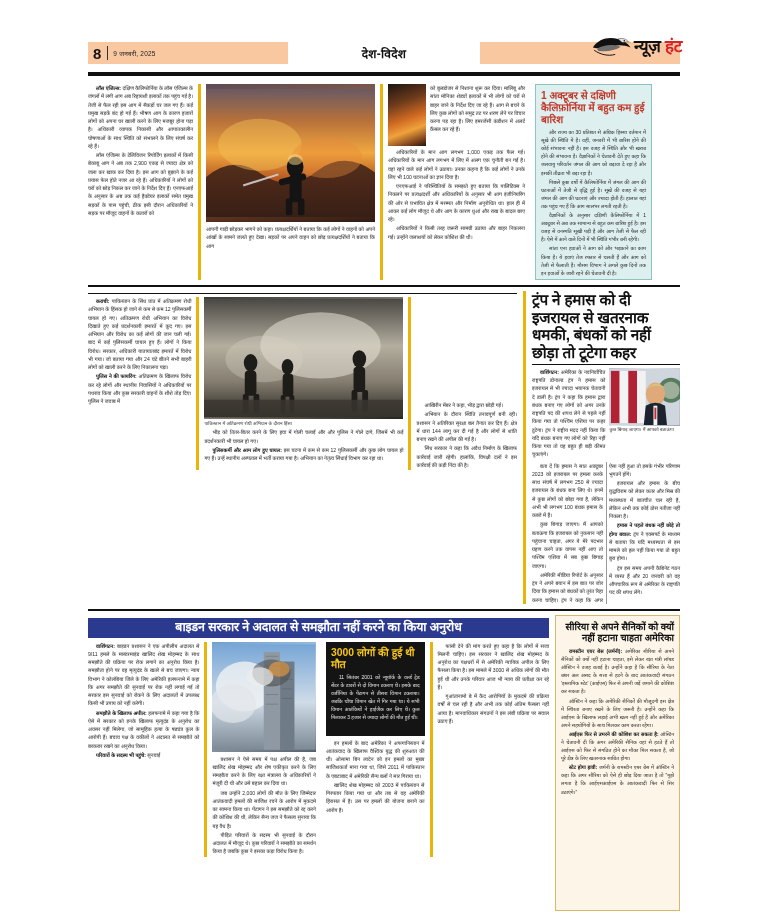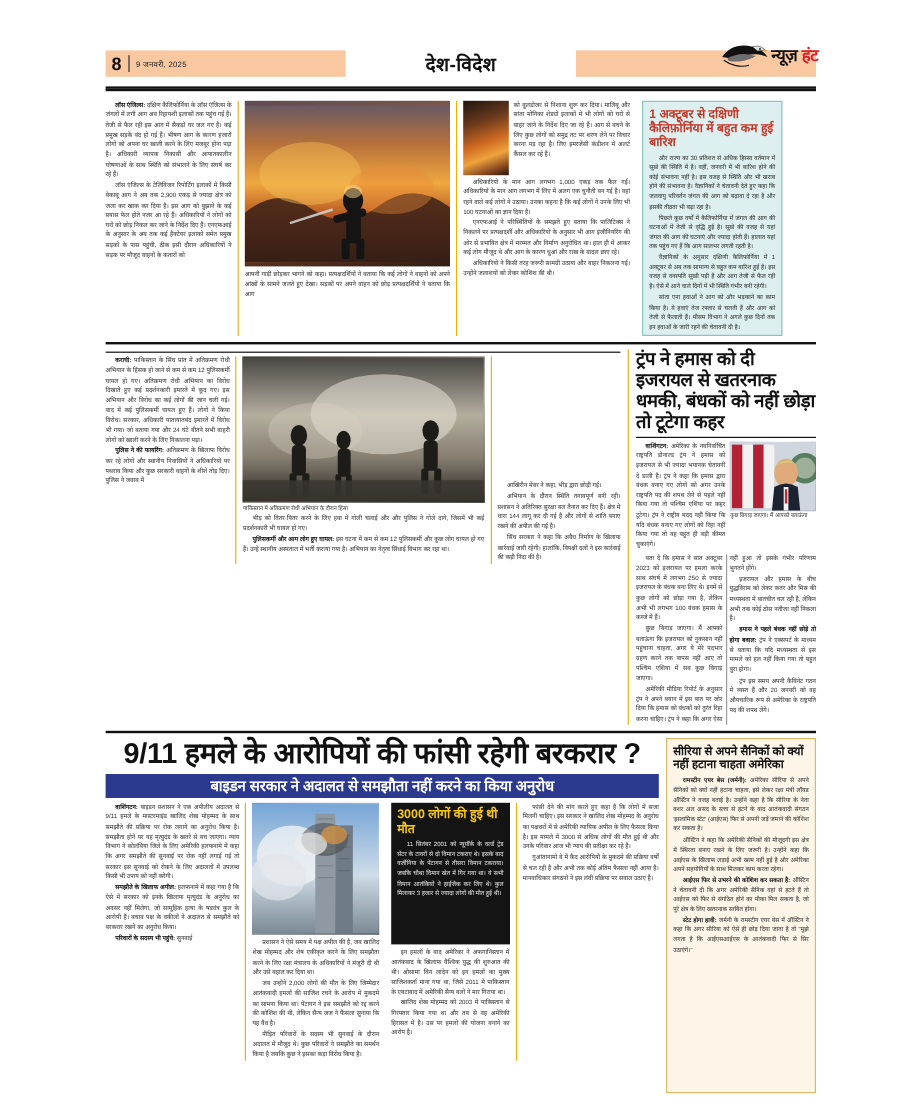--- a/index.html
+++ b/index.html
@@ -17,7 +17,7 @@
   .mh-divider{width:1px;background:#333;height:14px;}
   .mh-date{font-size:6.5px;color:#222;padding-left:5px;letter-spacing:.2px;}
   .mh-center{flex:1 1 auto;display:flex;align-items:center;justify-content:center;}
-  .mh-section{font-size:16px;font-weight:bold;color:#111;letter-spacing:.3px;}
+  .mh-section{font-size:12px;font-weight:bold;color:#111;letter-spacing:.3px;}
   .mh-right{flex:0 0 200px;background:#f9c8a0;height:22px;align-self:center;position:relative;display:flex;align-items:center;justify-content:flex-end;}
   .logo-wrap{position:absolute;right:-2px;top:-9px;display:flex;align-items:center;gap:2px;}
   .logo-bird{width:42px;height:26px;}

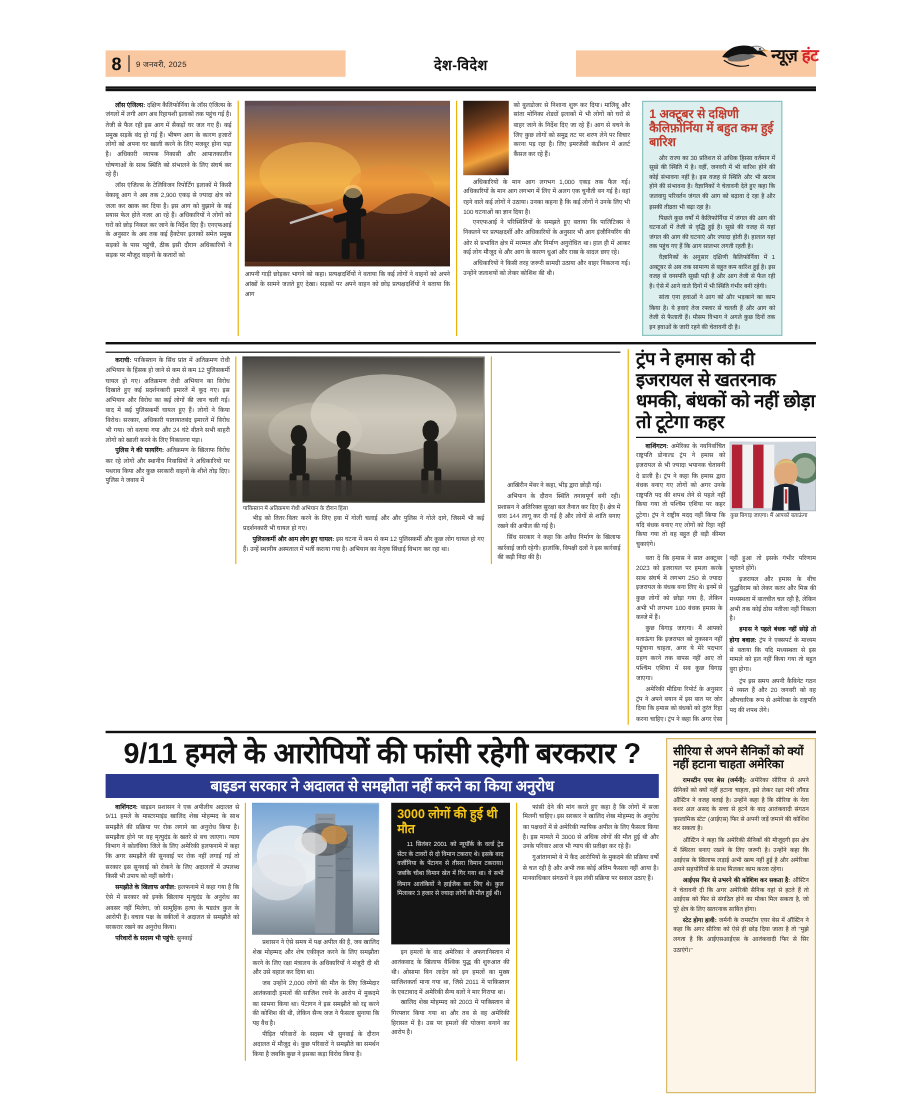--- a/index.html
+++ b/index.html
@@ -21,7 +21,7 @@
   .mh-right{flex:0 0 200px;background:#f9c8a0;height:22px;align-self:center;position:relative;display:flex;align-items:center;justify-content:flex-end;}
   .logo-wrap{position:absolute;right:-2px;top:-9px;display:flex;align-items:center;gap:2px;}
   .logo-bird{width:42px;height:26px;}
-  .logo-text{font-size:14px;font-weight:bold;color:#111;line-height:1;letter-spacing:-.3px;}
+  .logo-text{font-size:17px;font-weight:bold;color:#111;line-height:1;letter-spacing:-.3px;}
   .logo-text .hl{color:#d8232a;}
 
   

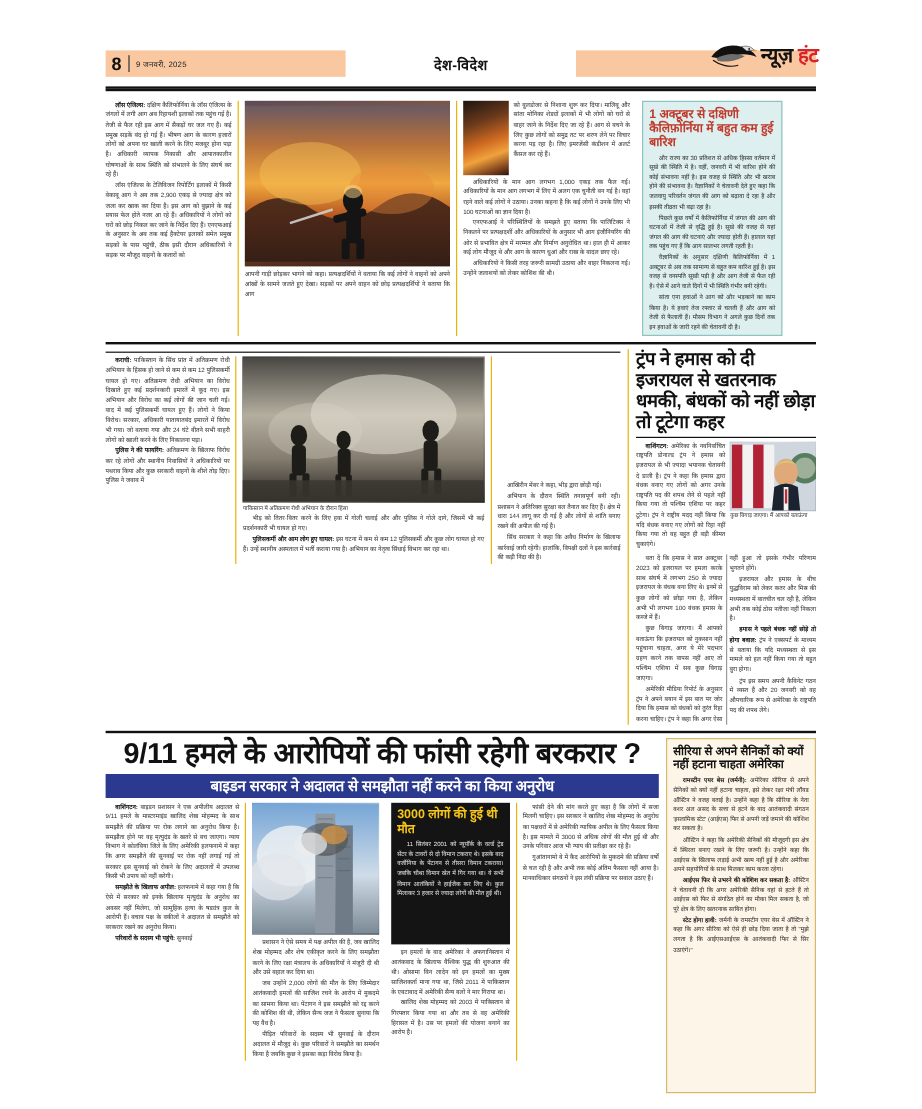--- a/index.html
+++ b/index.html
@@ -79,7 +79,7 @@
     text-align:center;padding:2.5px 0 3px 0;line-height:1.15;letter-spacing:-.1px;
   }
 
-  .vrule{border-left:1px solid #eab308;}
+  .vrule{border-left:3px solid #eab308;}
 </style>
 </head>
 <body>

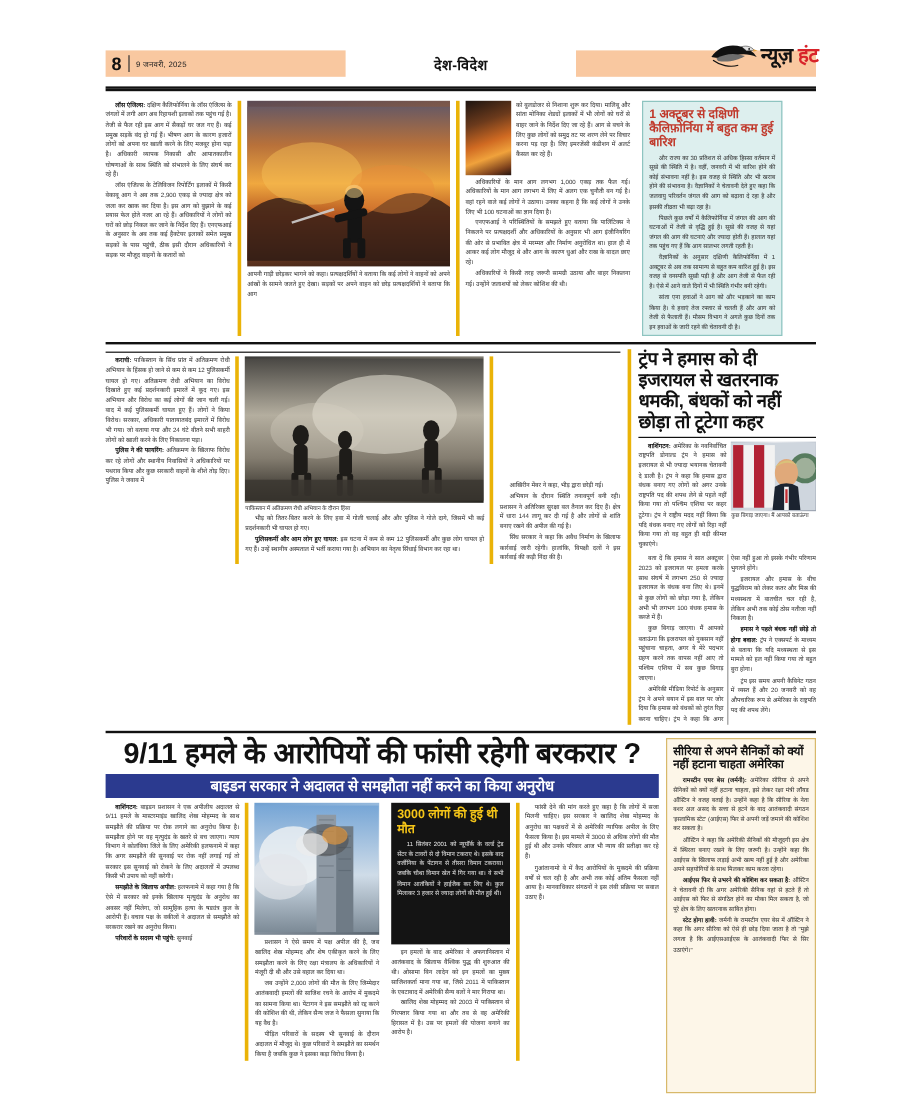--- a/index.html
+++ b/index.html
@@ -288,7 +288,6 @@
   <div class="cols" style="margin-top:4px;">
 
     <div class="col" style="width:467px;padding-right:6px;">
-      <div class="hl3">9/11 हमले के आरोपियों की फांसी रहेगी बरकरार ?</div>
       <div class="kicker" style="margin-top:3px;">बाइडन सरकार ने अदालत से समझौता नहीं करने का किया अनुरोध</div>
 
       <div class="cols" style="margin-top:4px;">

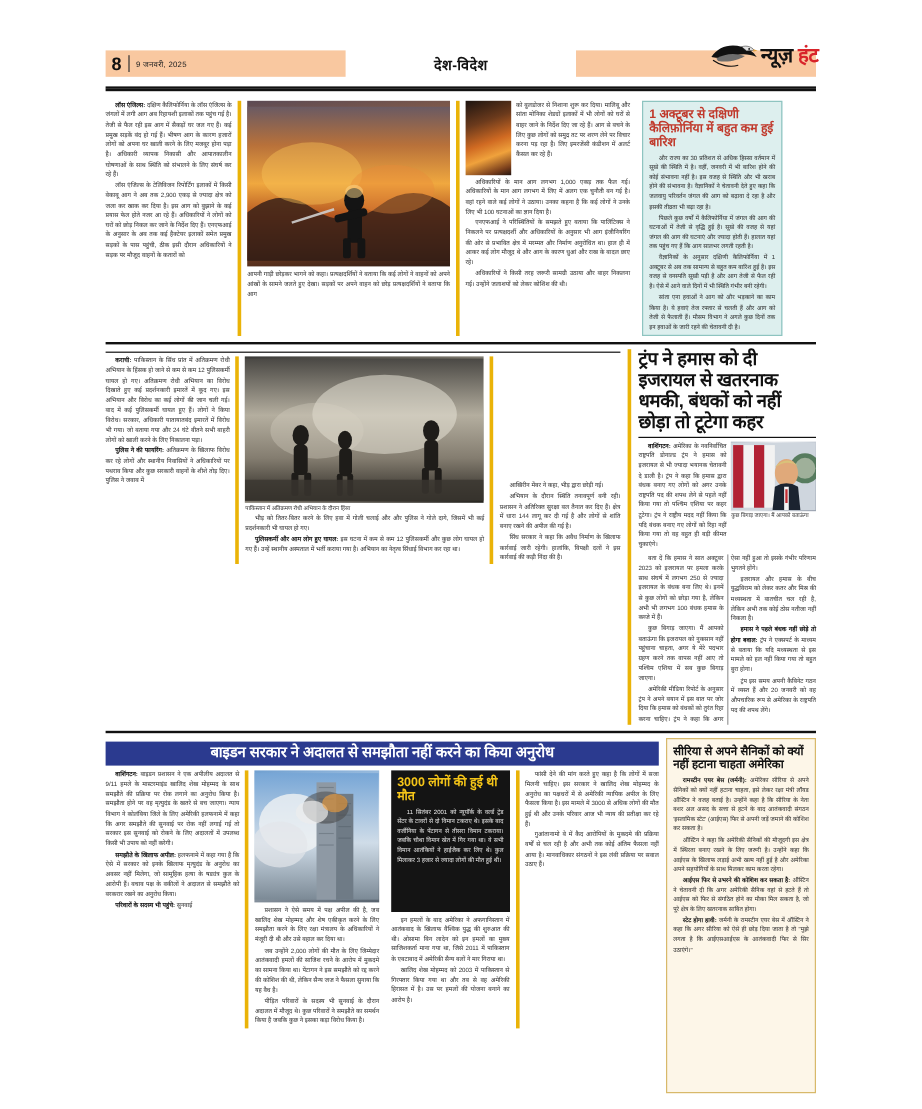--- a/index.html
+++ b/index.html
@@ -63,7 +63,7 @@
   .box-black .bodytext{color:#e8e8e8;font-size:5.0px;}
 
   .box-cream{background:#fdf6e8;border:1px solid #d8b96a;box-sizing:border-box;padding:5px 5px 4px 5px;}
-  .box-cream h3{margin:0 0 3px 0;font-size:9.6px;line-height:1.2;color:#111;font-weight:bold;}
+  .box-cream h3{margin:0 0 3px 0;font-size:9.6px;line-height:1.2;color:#111;font-weight:bold;text-align:right;}
   .box-cream .bodytext{font-size:5.0px;}
   .box-cream .subhead{color:#111;}
 

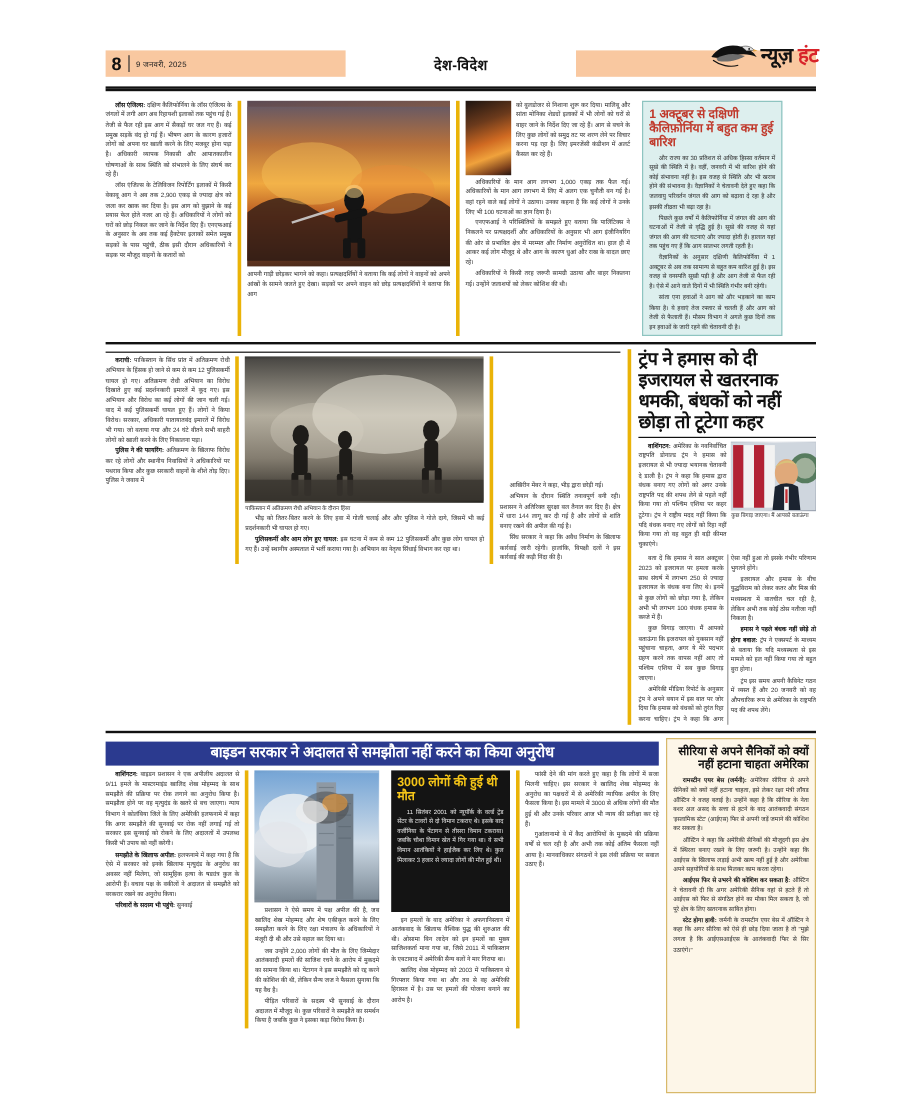--- a/index.html
+++ b/index.html
@@ -339,7 +339,7 @@
         </div>
 
         <div class="col" style="width:110px;padding:0 5px;">
-          <div class="box-black" style="height:118px;overflow:hidden;">
+          <div class="box-black" style="height:94px;overflow:hidden;">
             <h3>3000 लोगों की हुई थी मौत</h3>
             <div class="bodytext">
               <p>11 सितंबर 2001 को न्यूयॉर्क के वर्ल्ड ट्रेड सेंटर के टावरों से दो विमान टकराए थे। इसके बाद वर्जीनिया के पेंटागन से तीसरा विमान टकराया। जबकि चौथा विमान खेत में गिर गया था। ये सभी विमान आतंकियों ने हाईजैक कर लिए थे। कुल मिलाकर 3 हजार से ज्यादा लोगों की मौत हुई थी।</p>

